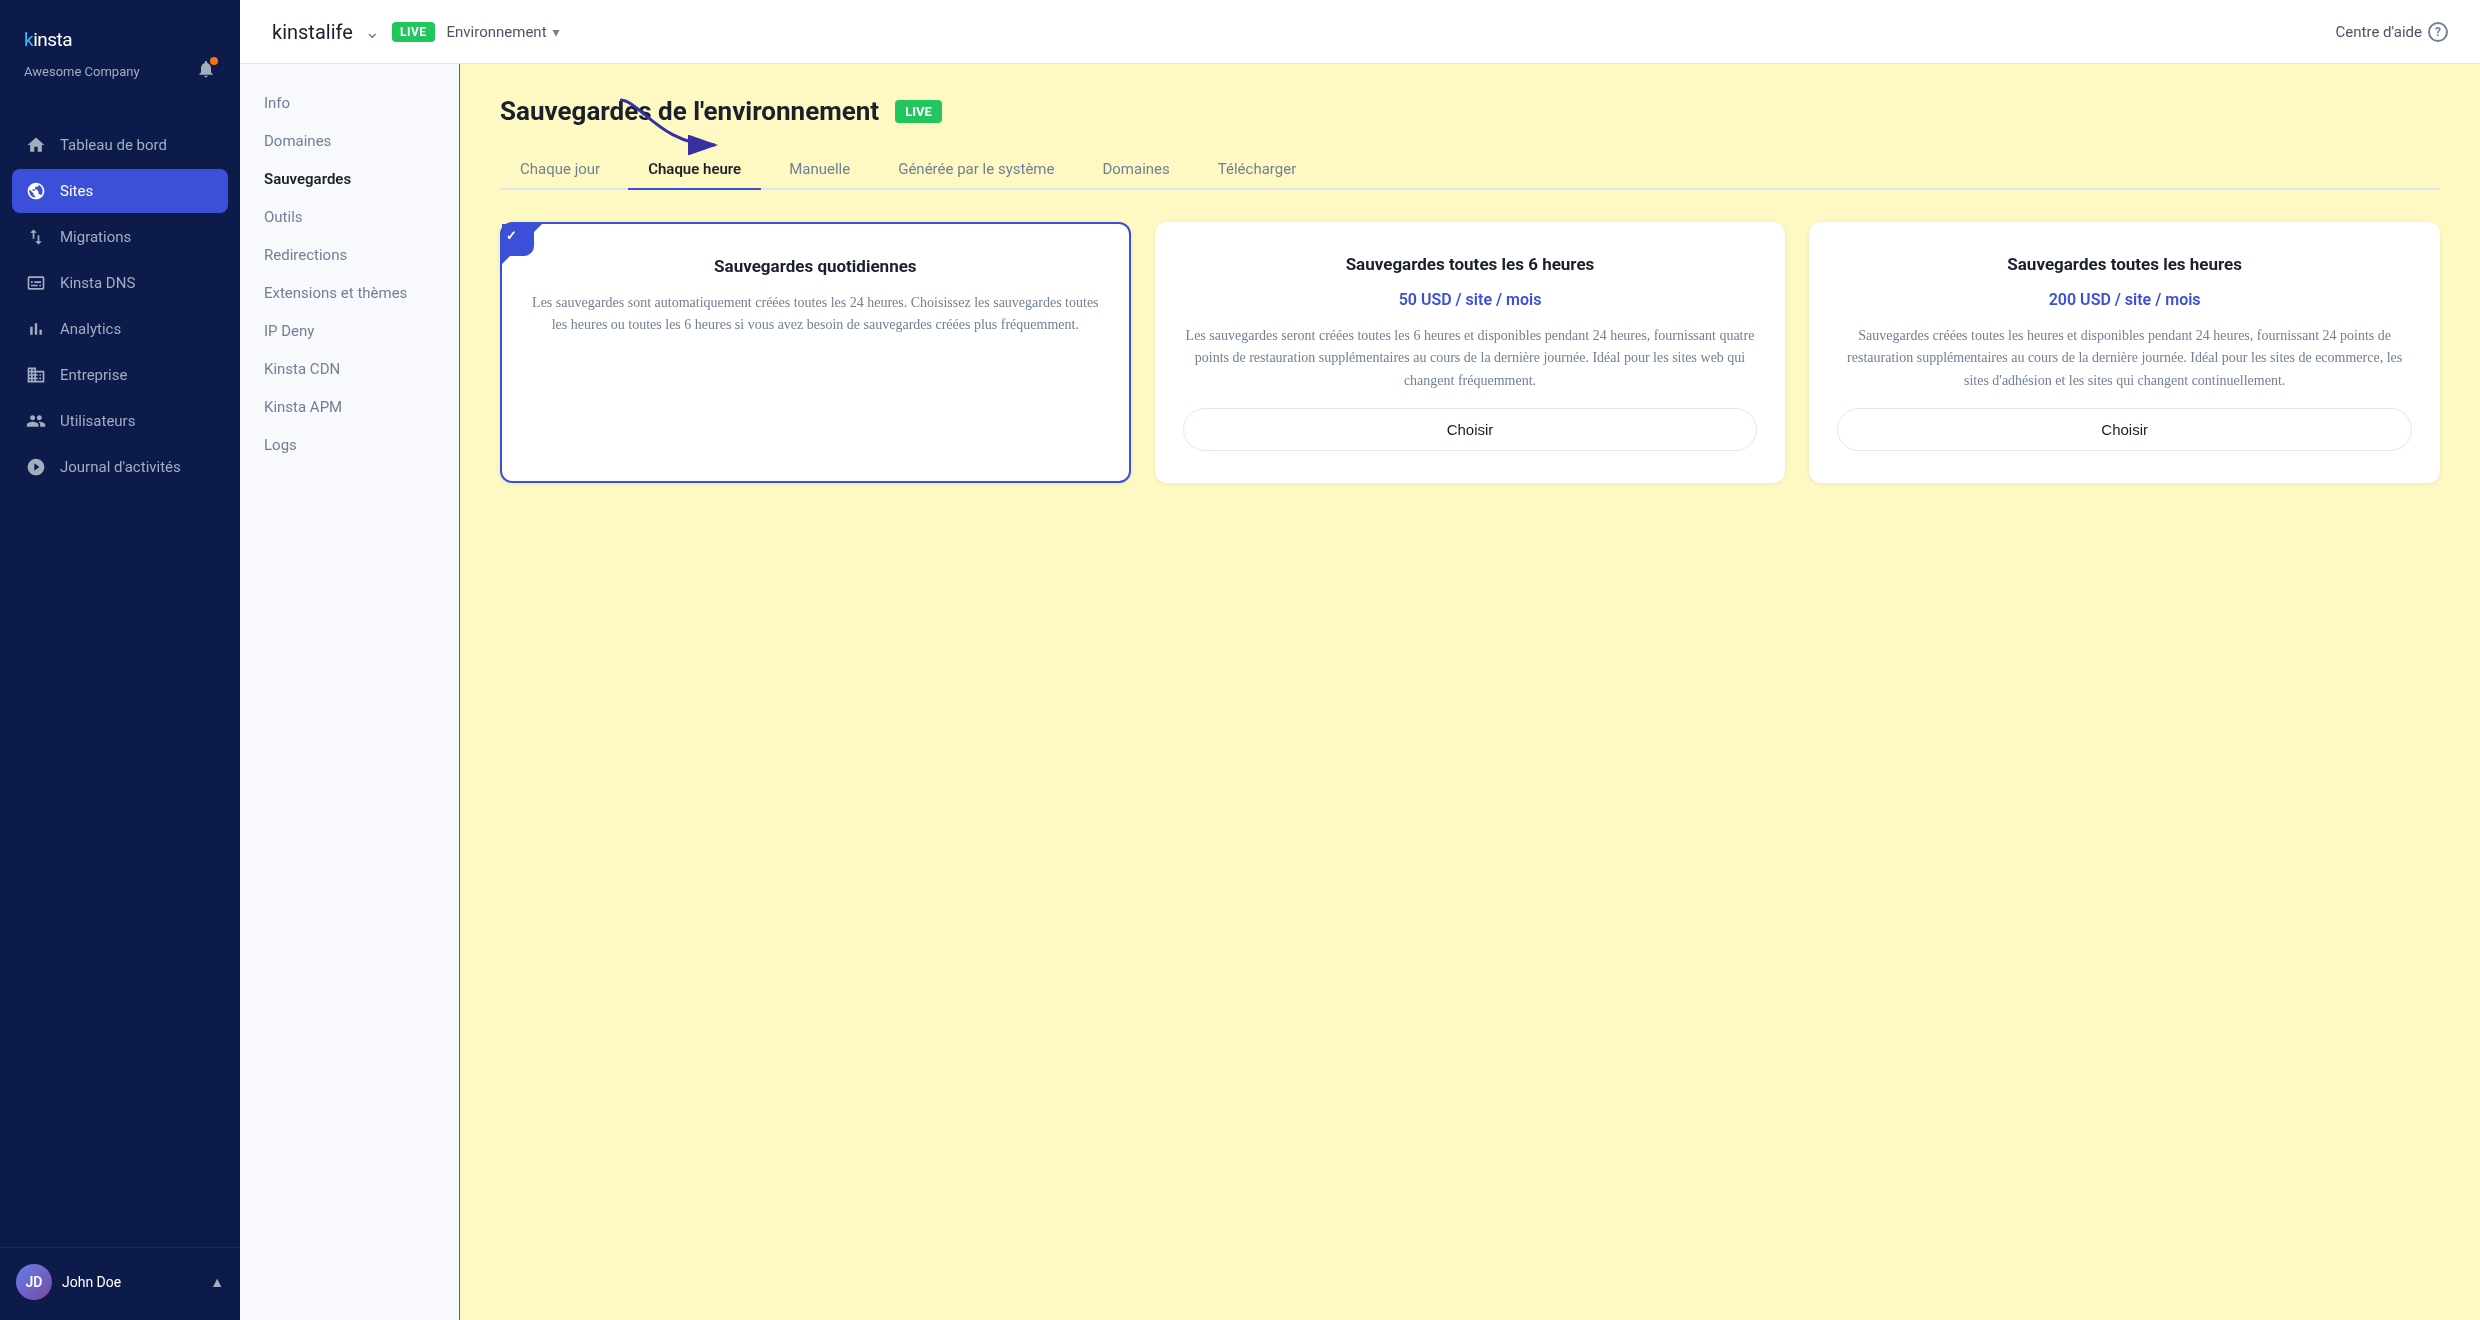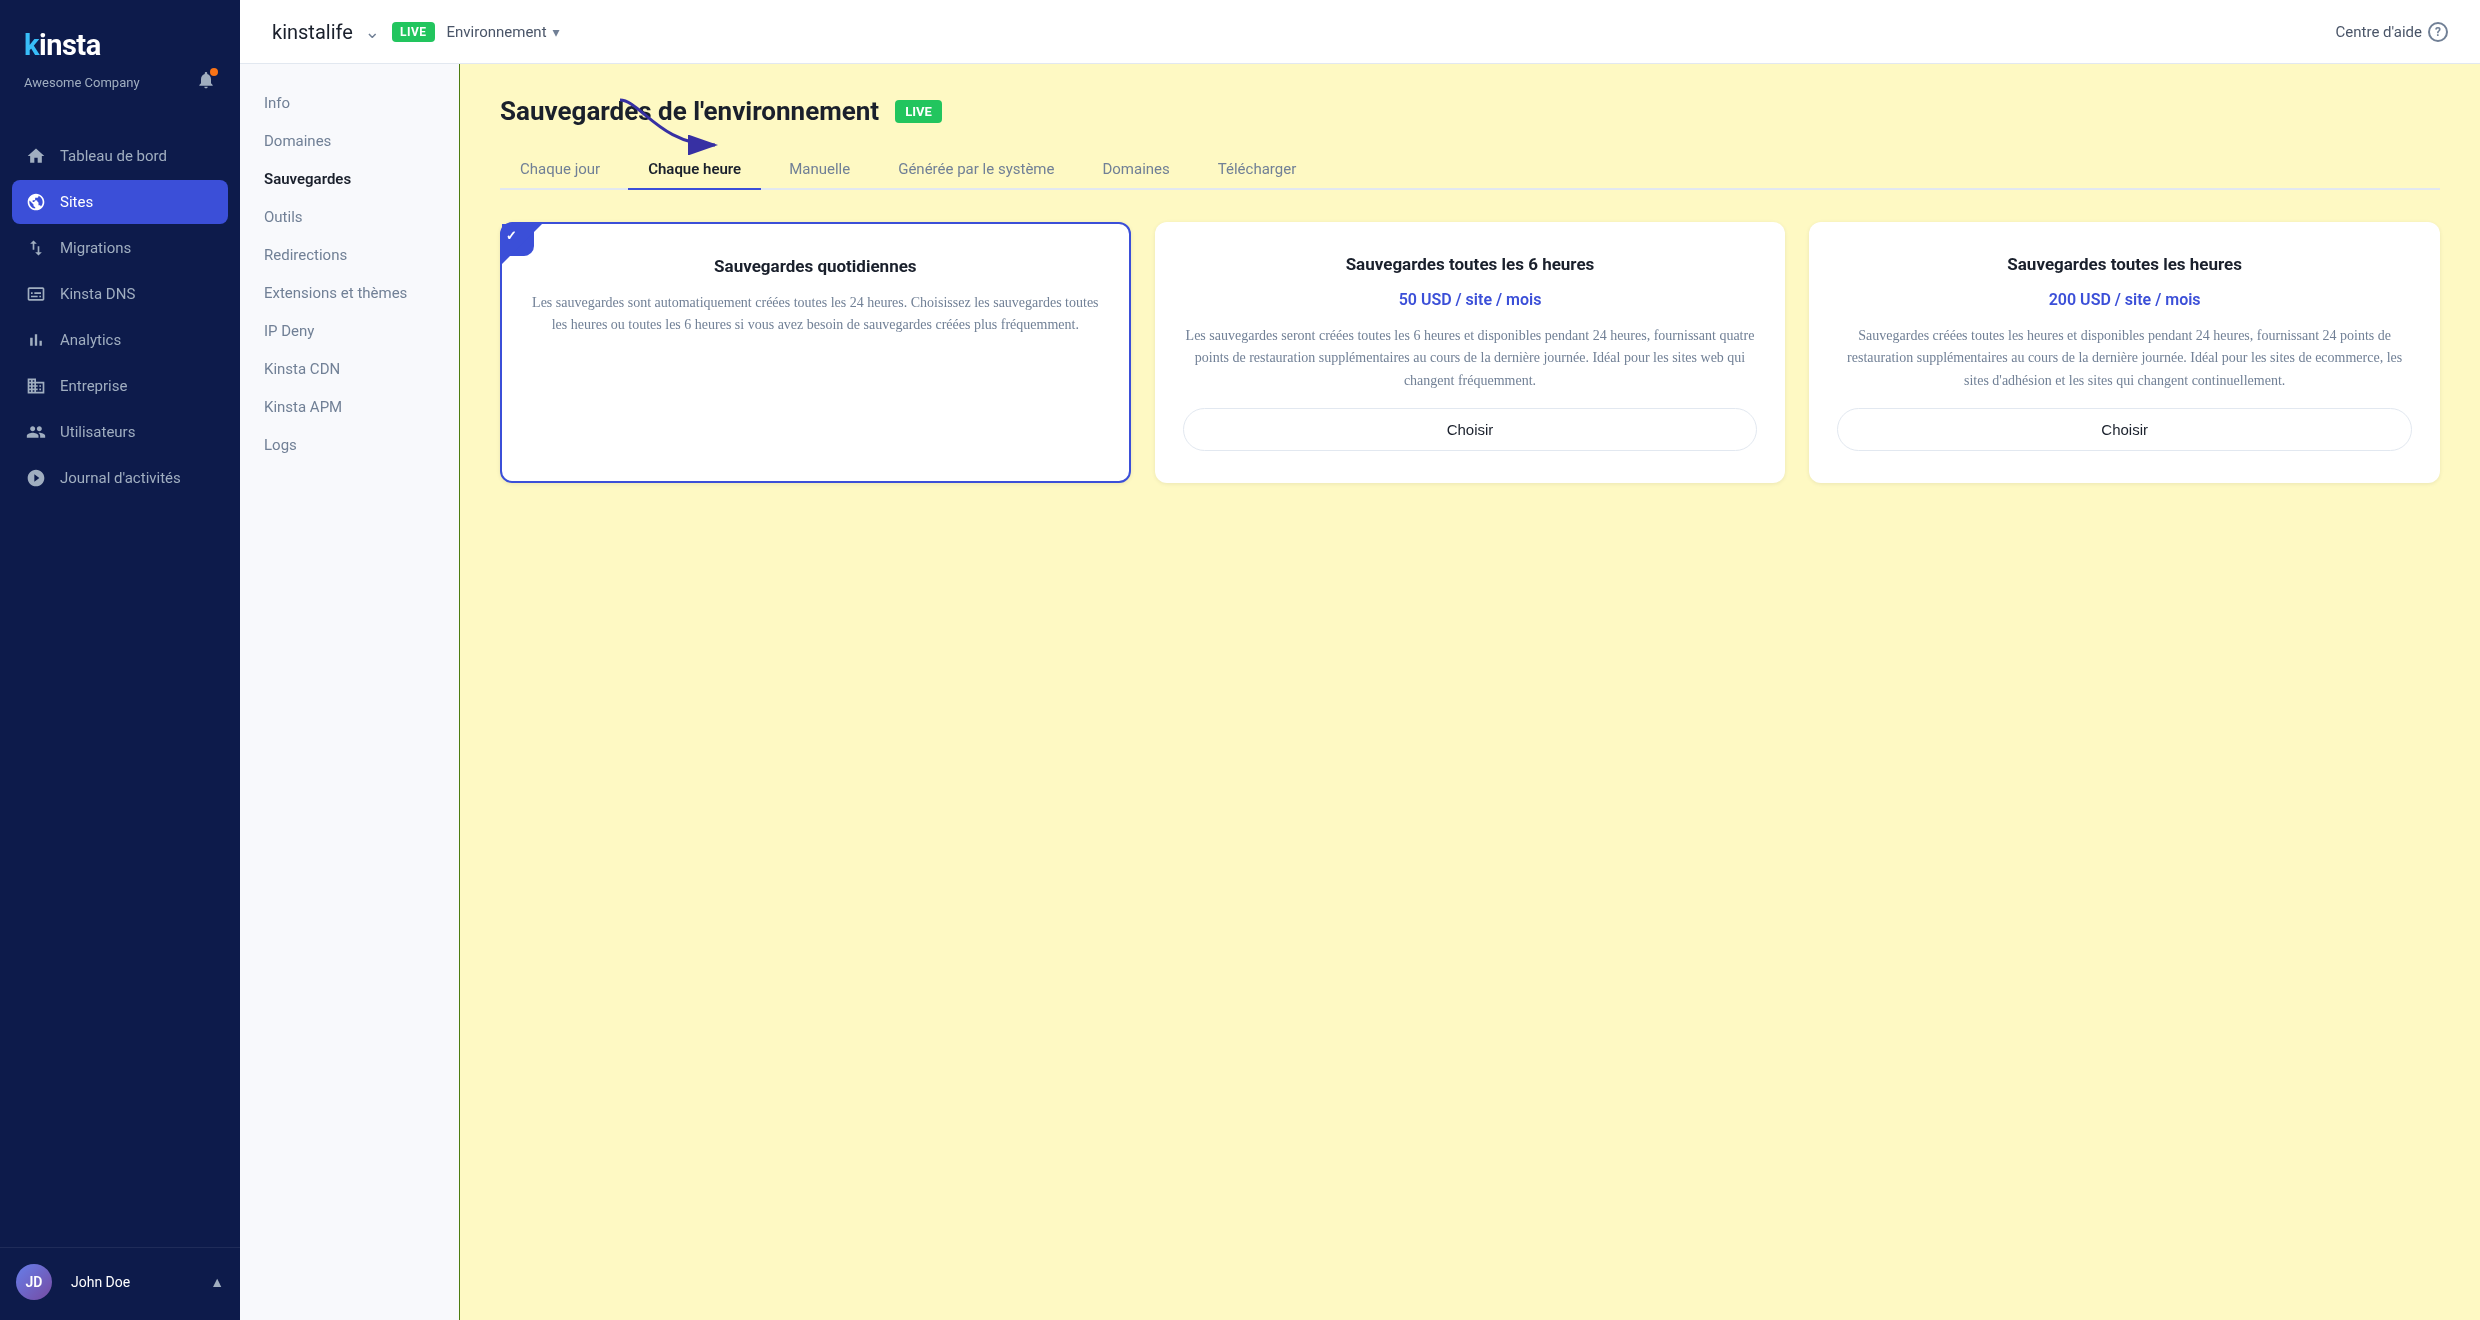--- a/index.html
+++ b/index.html
@@ -23,8 +23,8 @@
       gap: 8px;
     }
     .logo-text {
-      font-size: 29px;
-      font-weight: 700;
+      font-size: 19px;
+      font-weight: 400;
       color: white;
       letter-spacing: -0.5px;
     }

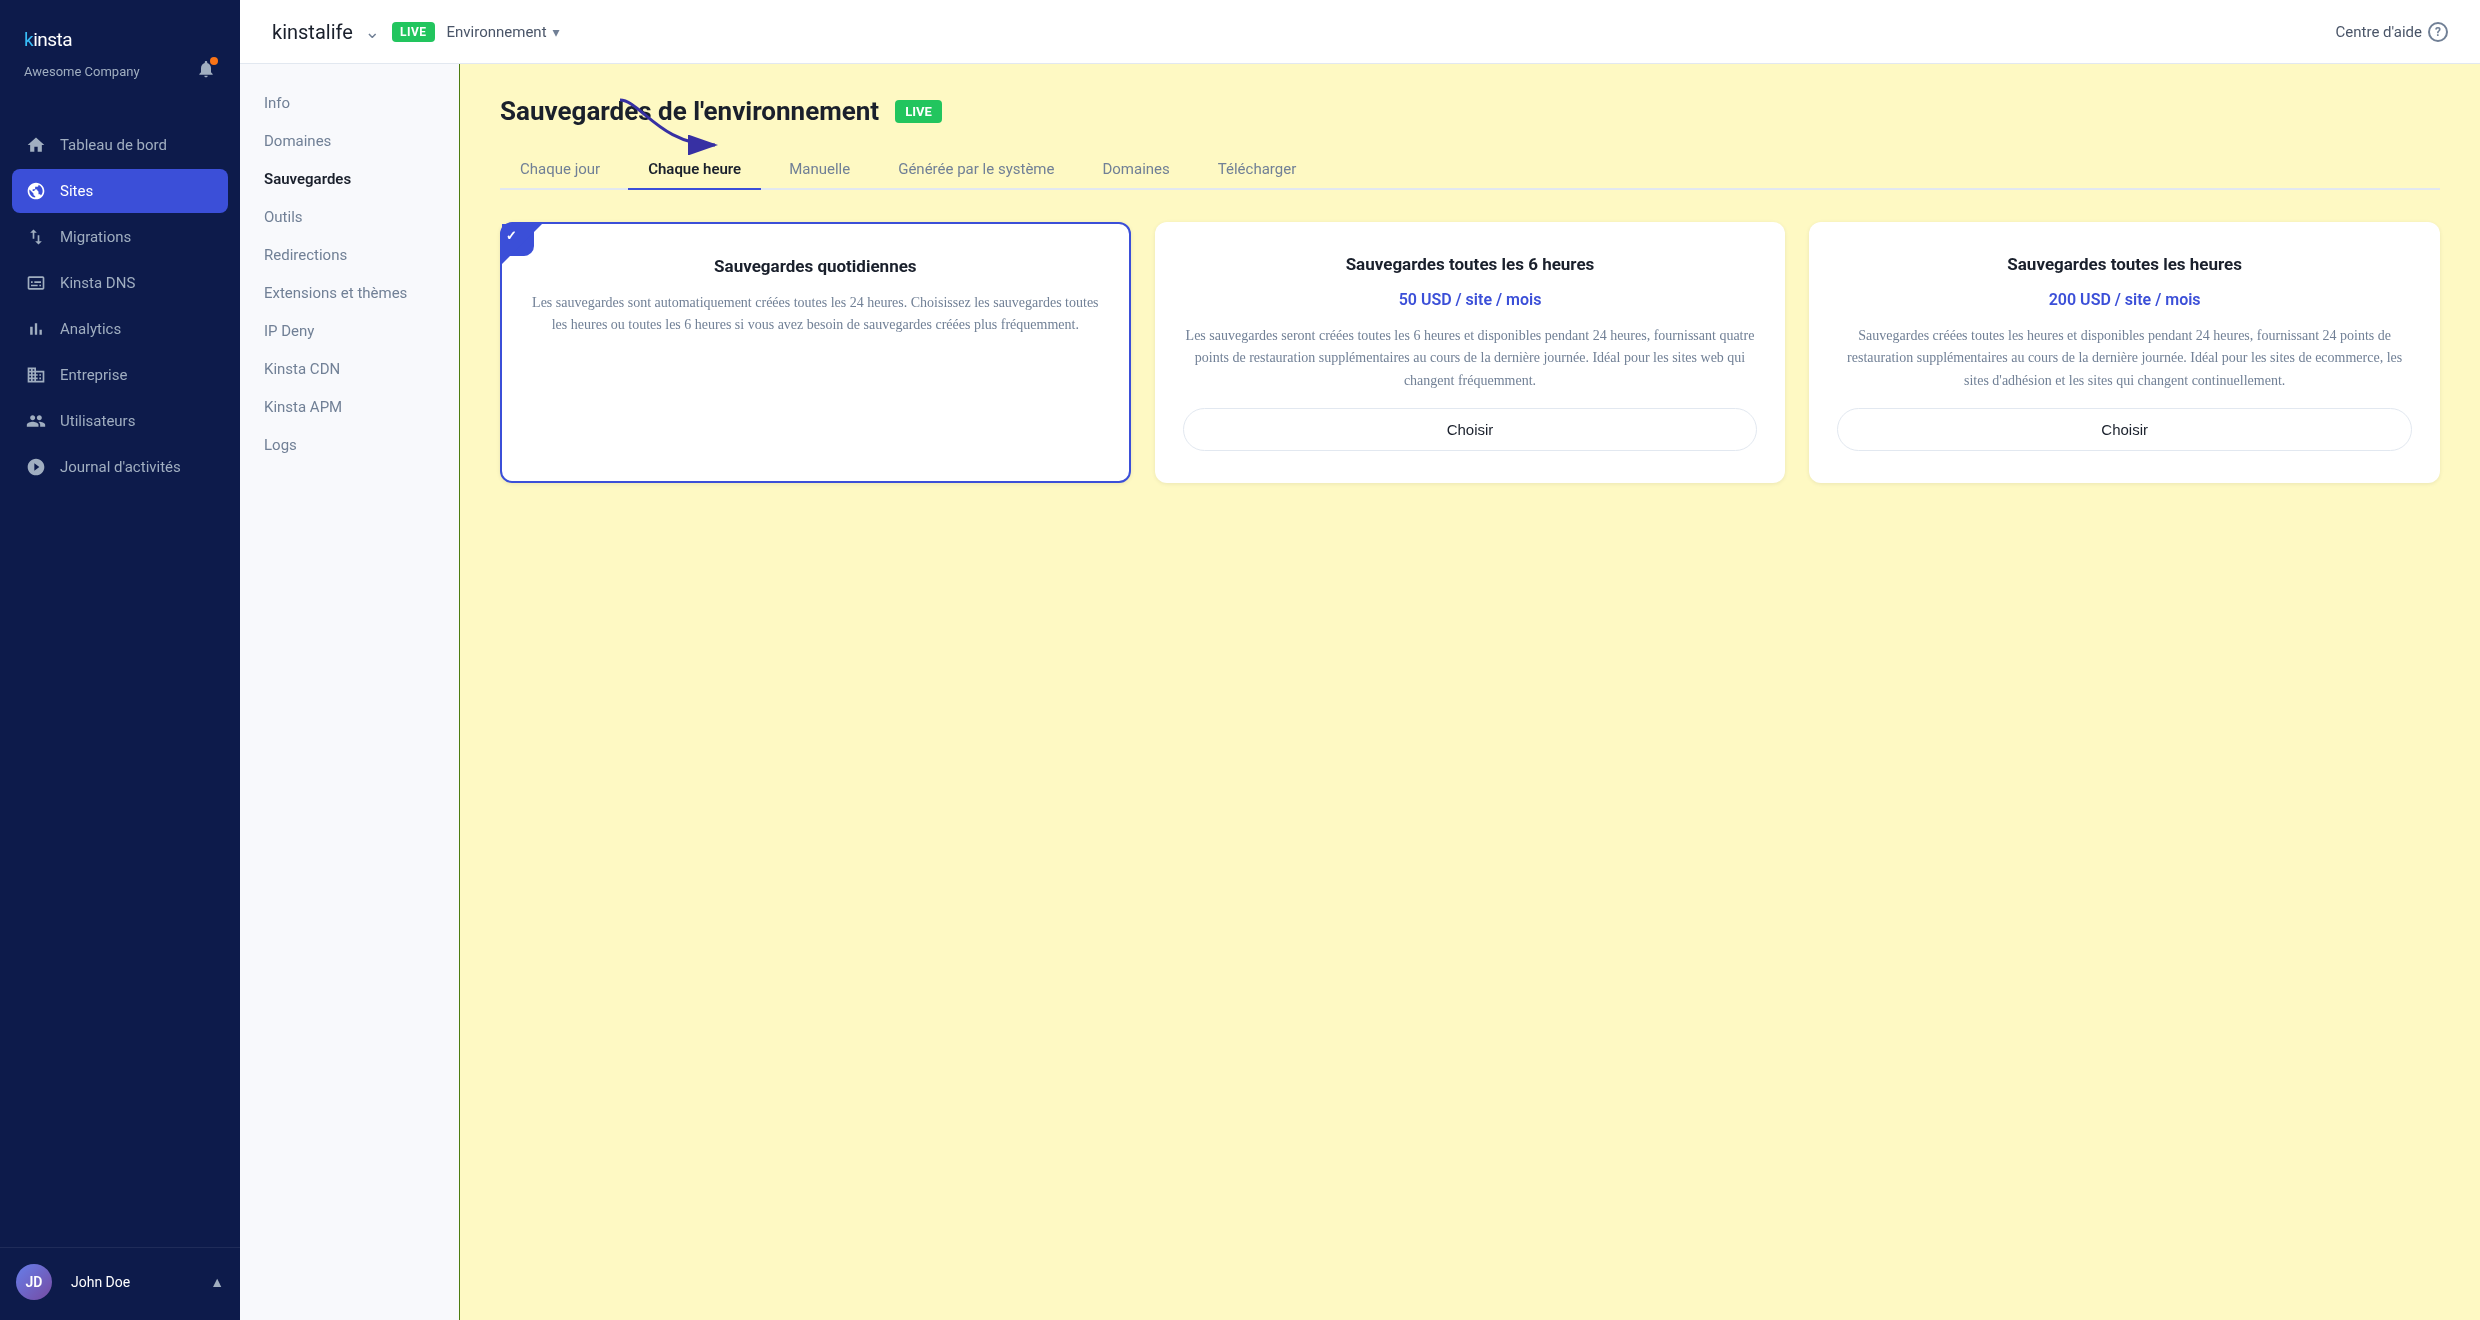--- a/index.html
+++ b/index.html
@@ -85,7 +85,7 @@
       justify-content: space-between;
       border-top: 1px solid rgba(255,255,255,0.08);
     }
-    .user-info { display: flex; align-items: center; gap: 19px; }
+    .user-info { display: flex; align-items: center; gap: 10px; }
     .avatar {
       width: 36px; height: 36px; border-radius: 50%;
       background: linear-gradient(135deg, #667eea 0%, #764ba2 100%);

